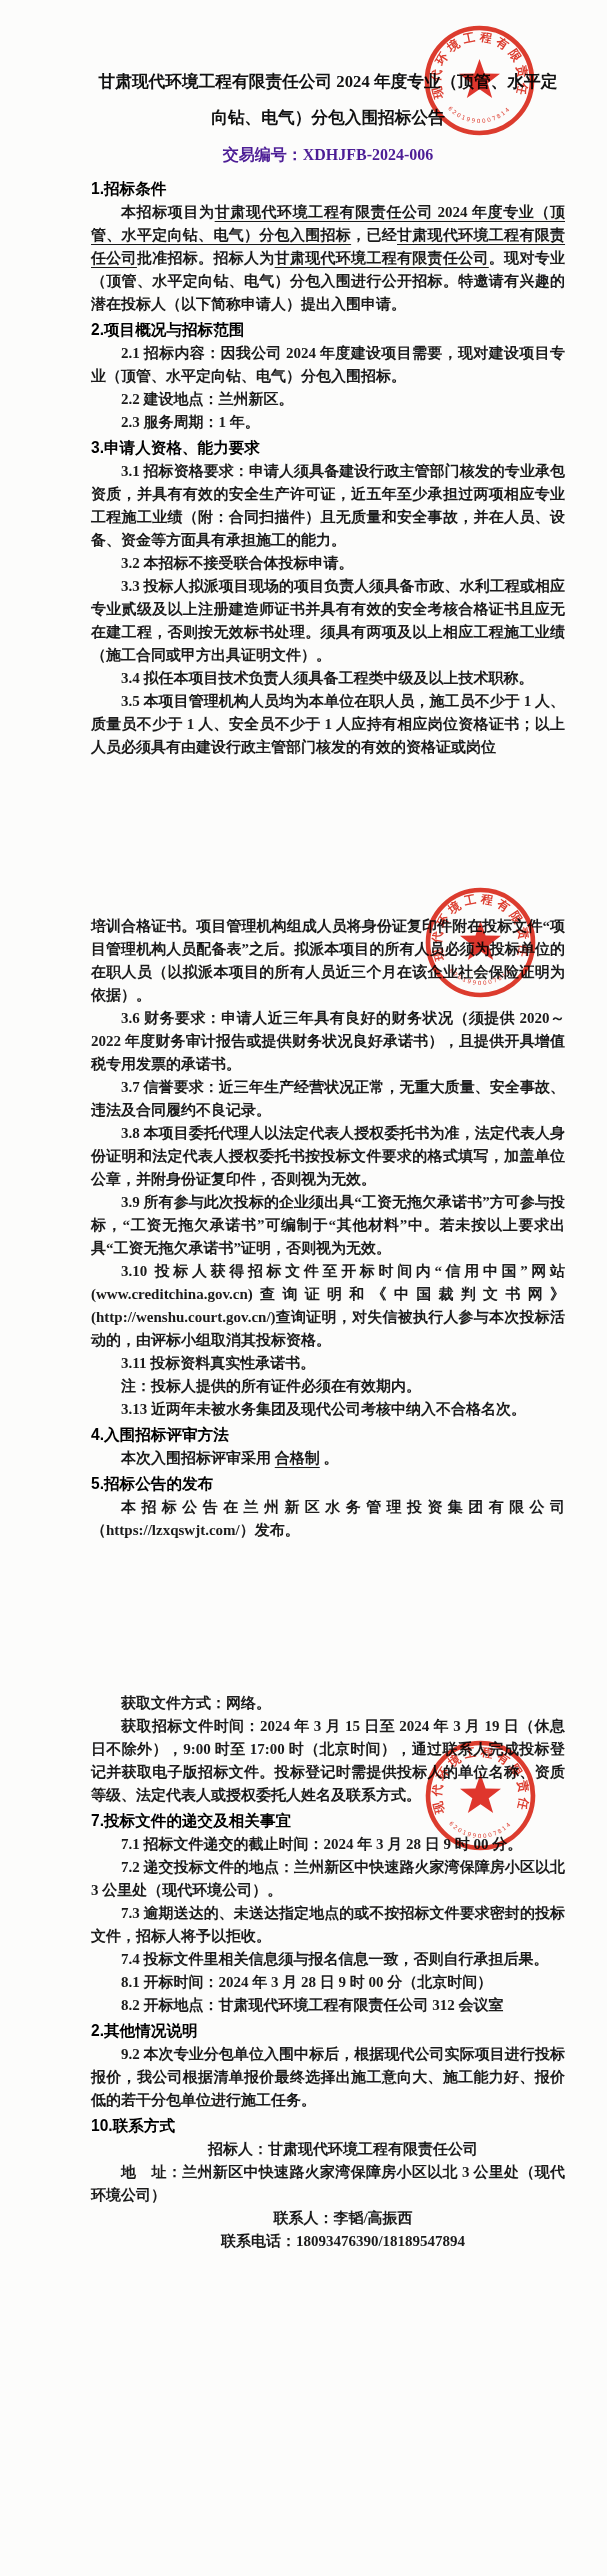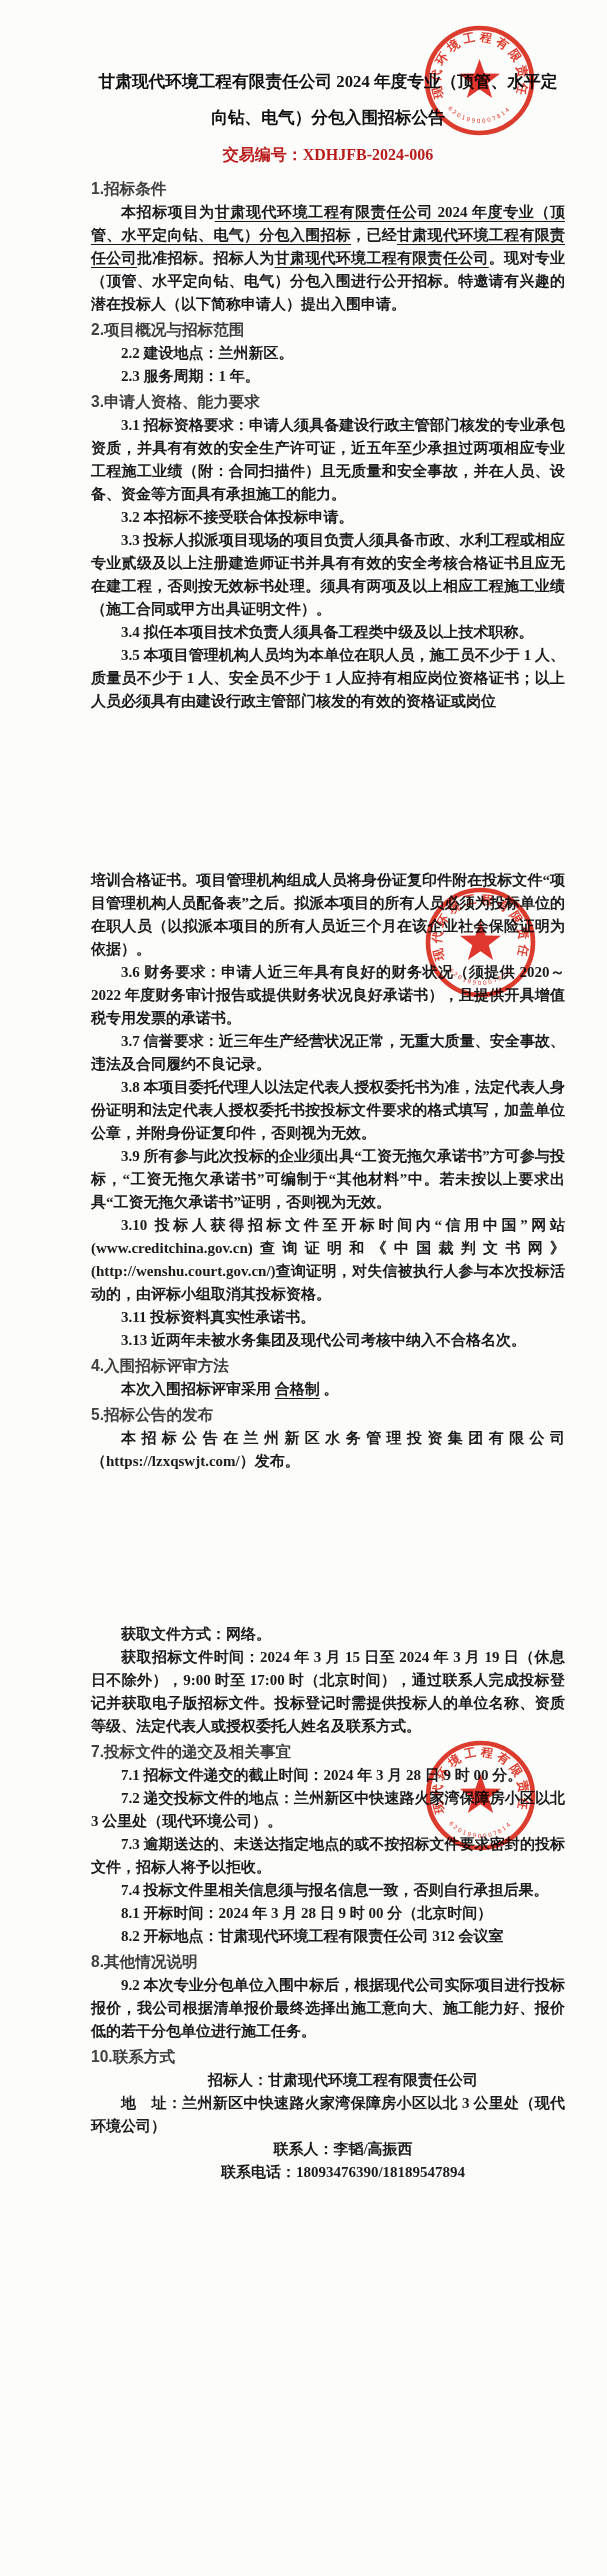--- a/index.html
+++ b/index.html
@@ -31,7 +31,7 @@
     line-height:33px;
     font-weight:bold;
     text-align:center;
-    color:#b91c1c;
+    color:#4c1d95;
     margin-bottom:6px;
   }
   .h{

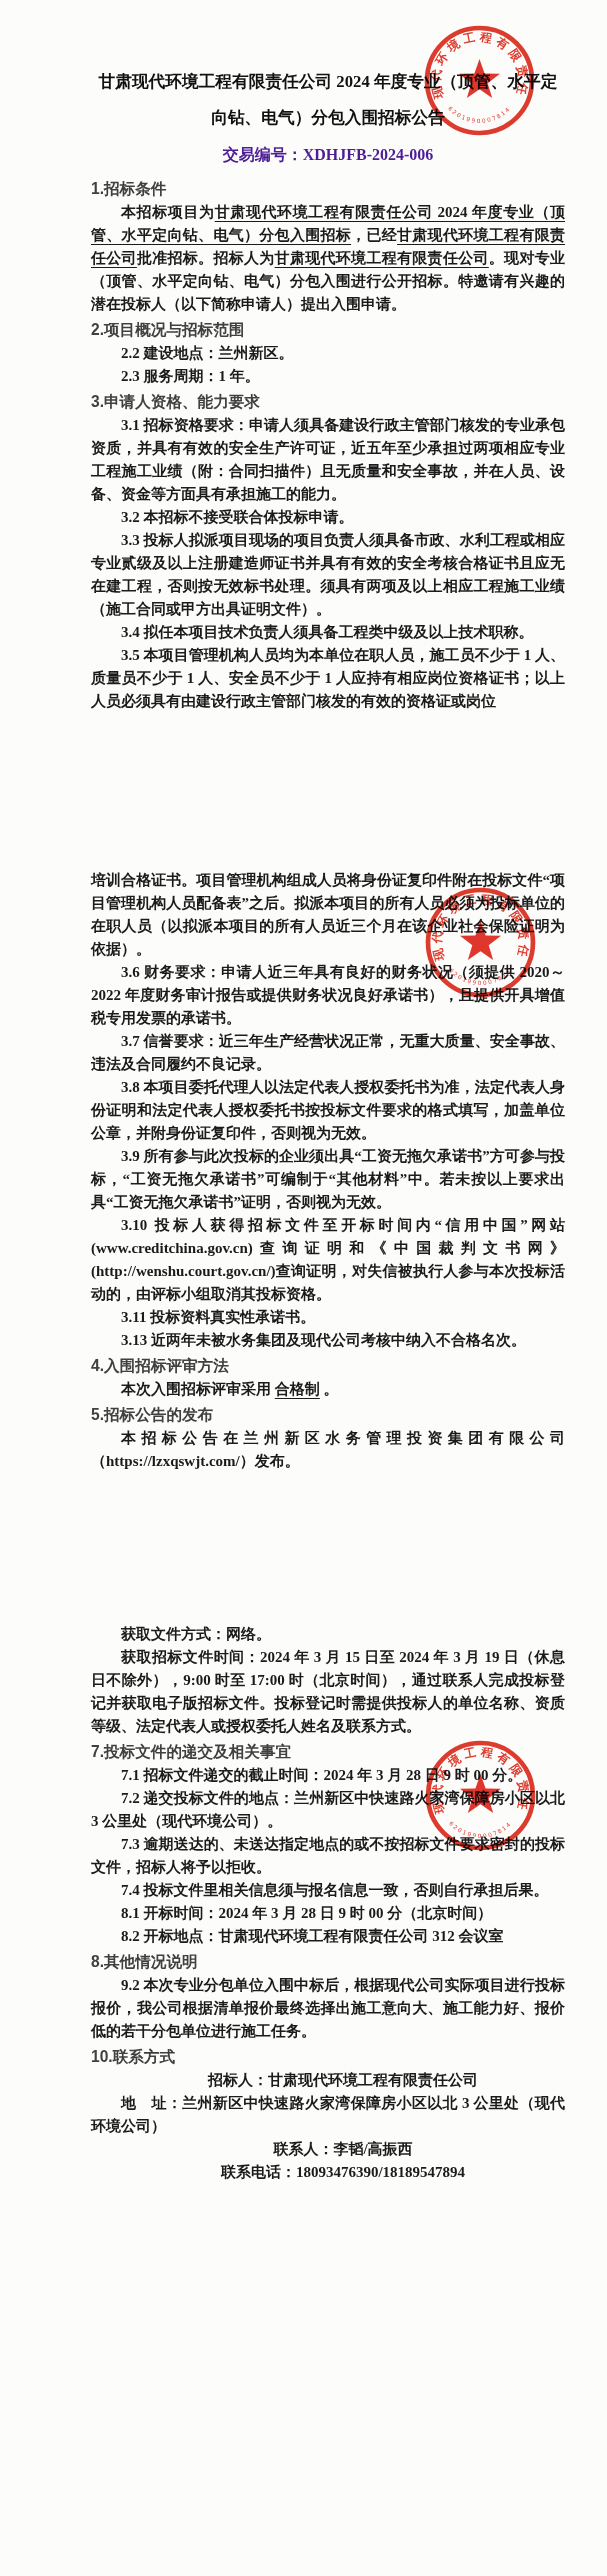--- a/index.html
+++ b/index.html
@@ -40,7 +40,7 @@
     font-weight:bold;
     line-height:23px;
     margin:1.5px 0;
-    color:#404040;
+    color:#000000;
   }
   .p{
     margin:0;

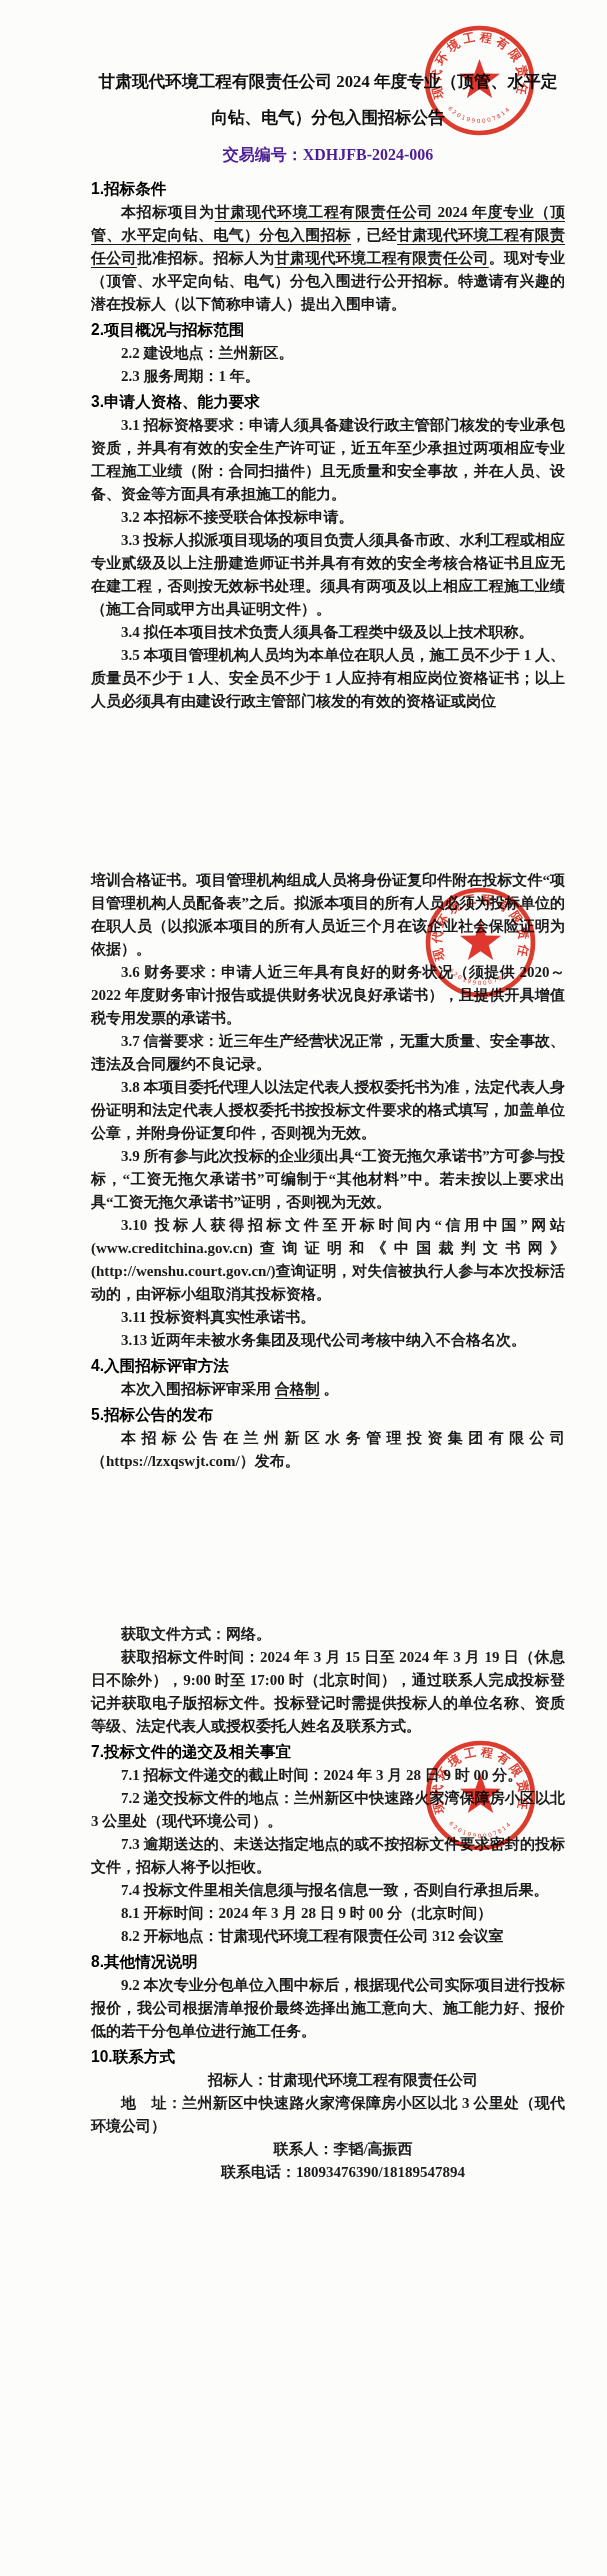--- a/index.html
+++ b/index.html
@@ -112,6 +112,7 @@
     <p class="p"><span>本招标项目为</span><span class="u">甘肃现代环境工程有限责任公司 2024 年度专业（顶管、水平定向钻、电气）分包入围招标</span><span>，已经</span><span class="u">甘肃现代环境工程有限责任公司</span><span>批准招标。招标人为</span><span class="u">甘肃现代环境工程有限责任公司</span><span>。现对专业（顶管、水平定向钻、电气）分包入围进行公开招标。特邀请有兴趣的潜在投标人（以下简称申请人）提出入围申请。</span></p>
 
     <h2 class="h">2.项目概况与招标范围</h2>
+    <p class="p">2.1 招标内容：因我公司 2024 年度建设项目需要，现对建设项目专业（顶管、水平定向钻、电气）分包入围招标。</p>
     <p class="p">2.2 建设地点：兰州新区。</p>
     <p class="p">2.3 服务周期：1 年。</p>
 

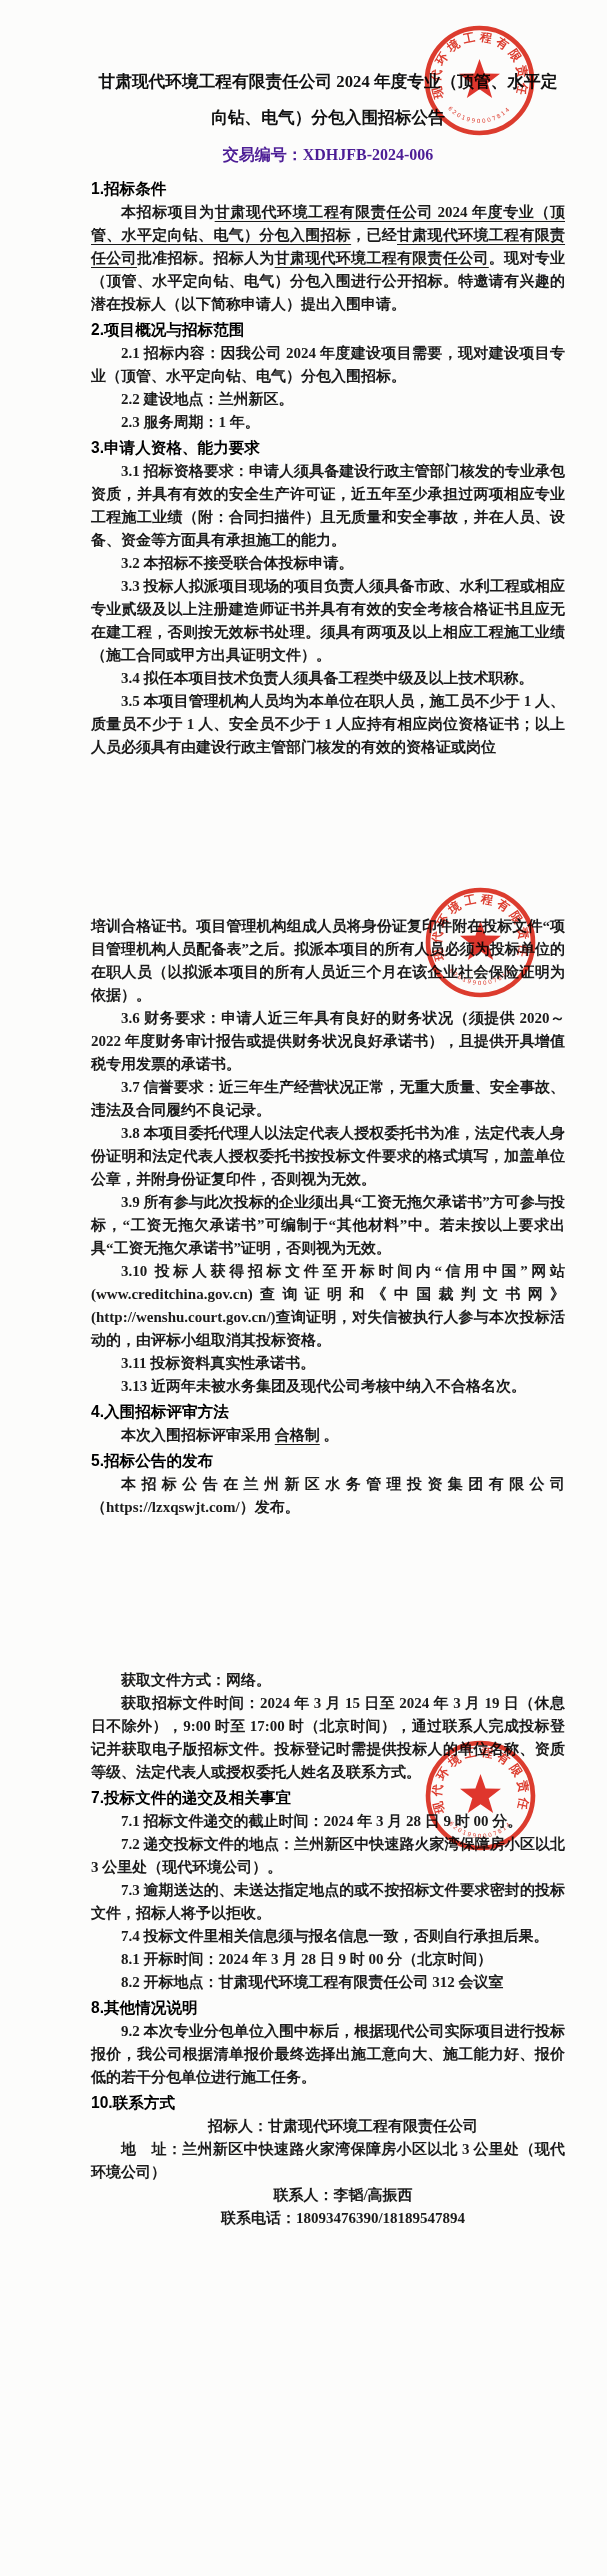--- a/index.html
+++ b/index.html
@@ -132,6 +132,7 @@
     <p class="p">3.9 所有参与此次投标的企业须出具“工资无拖欠承诺书”方可参与投标，“工资无拖欠承诺书”可编制于“其他材料”中。若未按以上要求出具“工资无拖欠承诺书”证明，否则视为无效。</p>
     <p class="p">3.10 投标人获得招标文件至开标时间内“信用中国”网站(www.creditchina.gov.cn)查询证明和《中国裁判文书网》(http://wenshu.court.gov.cn/)查询证明，对失信被执行人参与本次投标活动的，由评标小组取消其投标资格。</p>
     <p class="p">3.11 投标资料真实性承诺书。</p>
+    <p class="p">注：投标人提供的所有证件必须在有效期内。</p>
     <p class="p">3.13 近两年未被水务集团及现代公司考核中纳入不合格名次。</p>
 
     <h2 class="h">4.入围招标评审方法</h2>

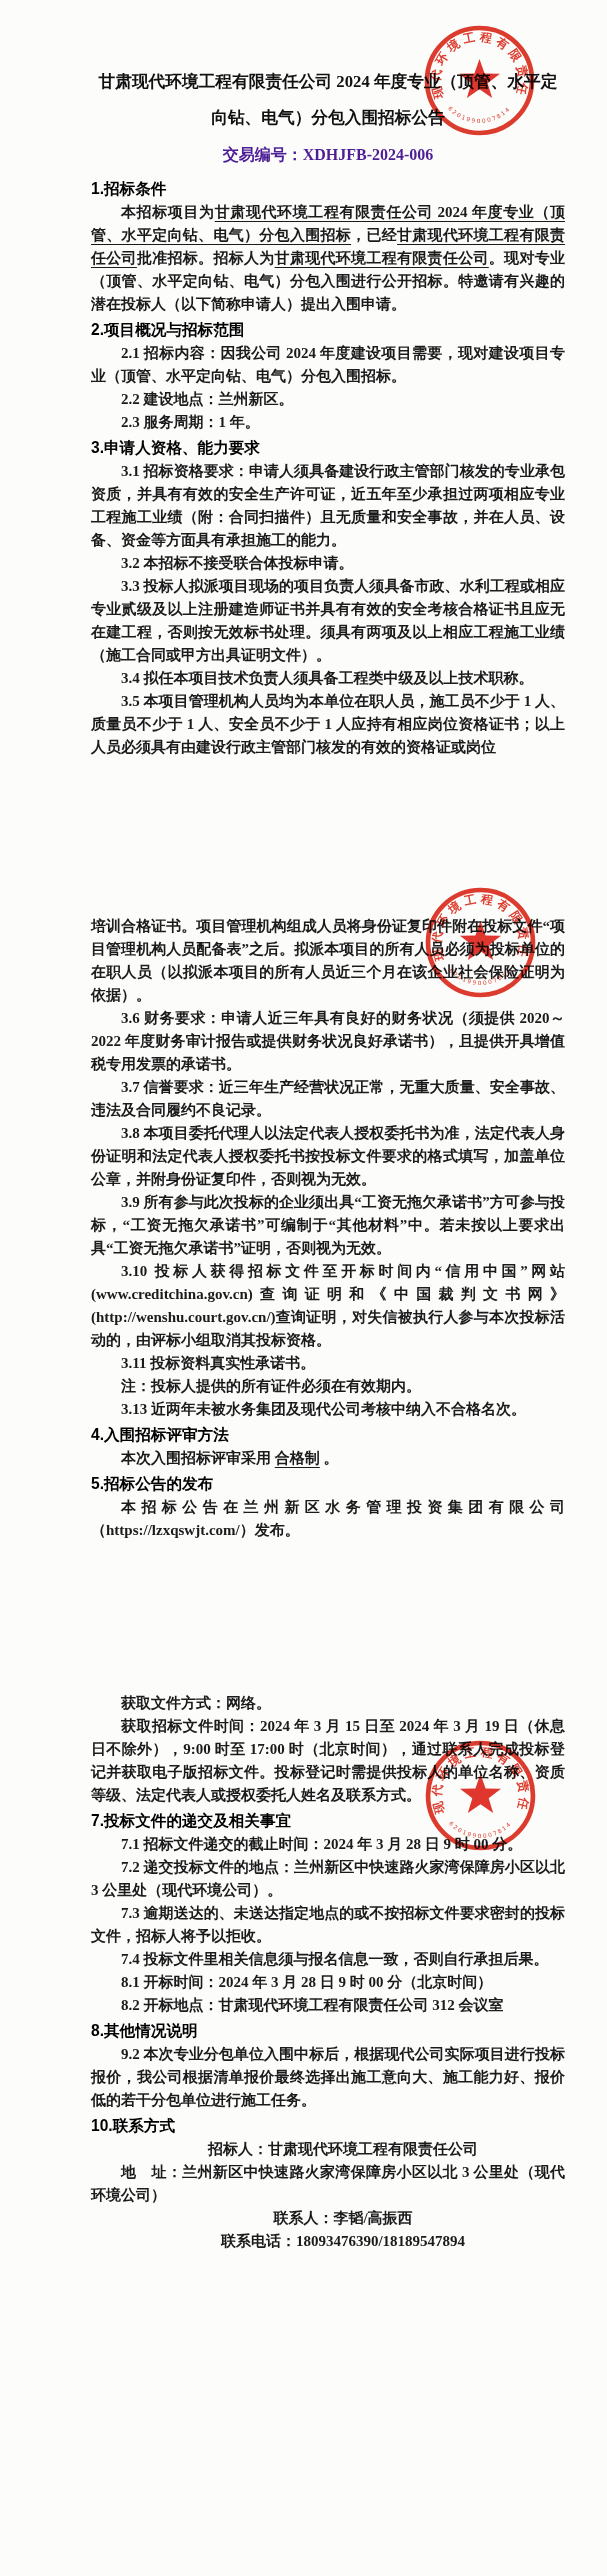--- a/index.html
+++ b/index.html
@@ -156,7 +156,7 @@
     <p class="p">8.1 开标时间：2024 年 3 月 28 日 9 时 00 分（北京时间）</p>
     <p class="p">8.2 开标地点：甘肃现代环境工程有限责任公司 312 会议室</p>
 
-    <h2 class="h">8.其他情况说明</h2>
+    <h2 class="h">2.其他情况说明</h2>
     <p class="p">9.2 本次专业分包单位入围中标后，根据现代公司实际项目进行投标报价，我公司根据清单报价最终选择出施工意向大、施工能力好、报价低的若干分包单位进行施工任务。</p>
 
     <h2 class="h">10.联系方式</h2>

